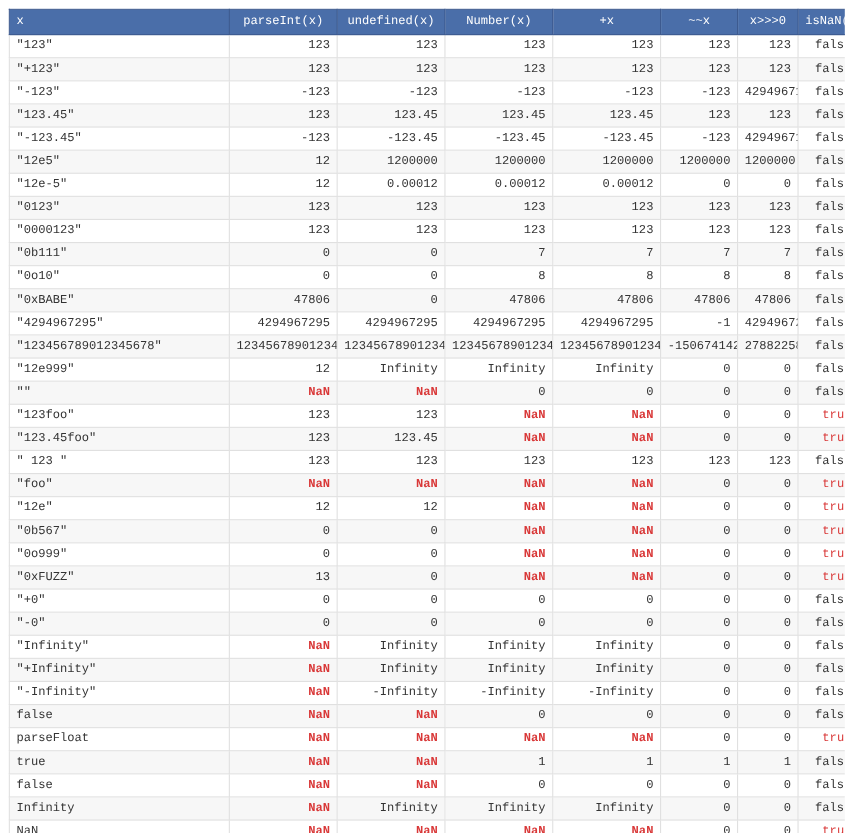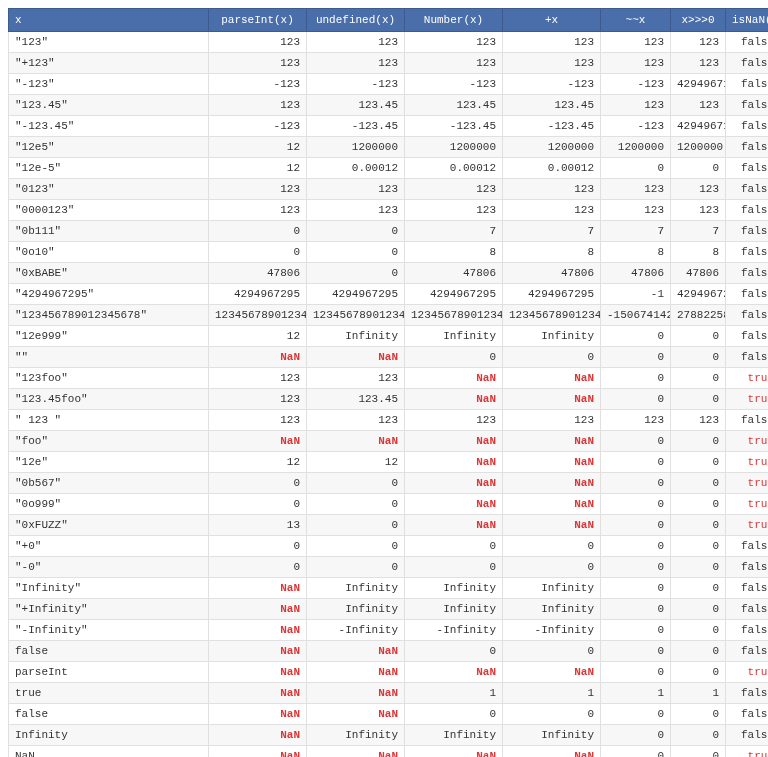--- a/index.html
+++ b/index.html
@@ -374,7 +374,7 @@
         <td>false</td>
       </tr>
       <tr>
-        <td>parseInt</td>
+        <td>parseFloat</td>
         <td class="nan">NaN</td>
         <td class="nan">NaN</td>
         <td class="nan">NaN</td>

